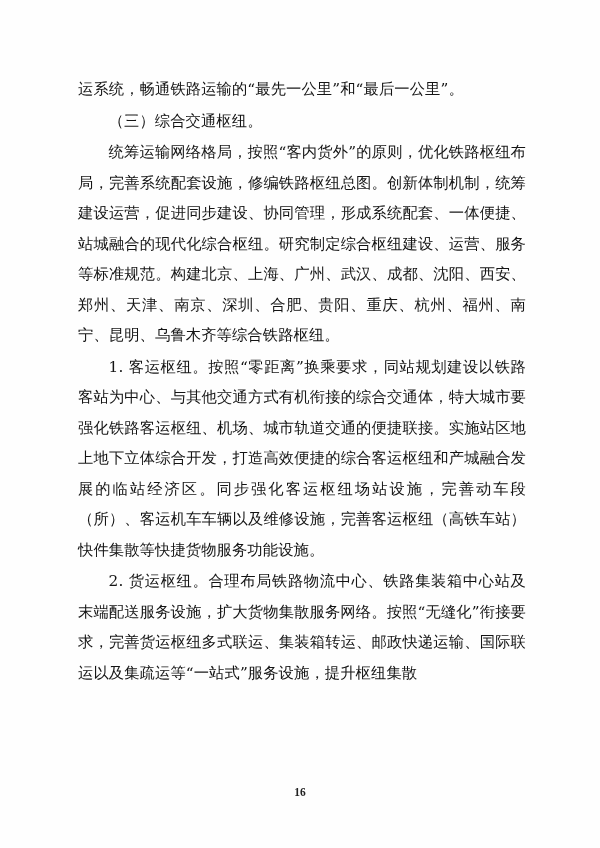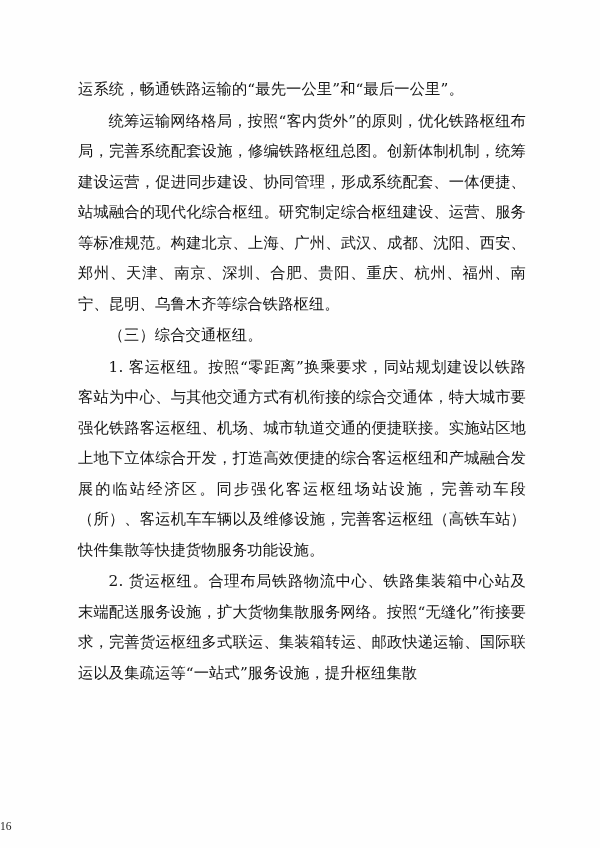--- a/index.html
+++ b/index.html
@@ -58,8 +58,8 @@
 <div class="page">
   <div class="content">
     <p class="para">运系统，畅通铁路运输的“最先一公里”和“最后一公里”。</p>
+    <p class="para indent">（三）综合交通枢纽。</p>
     <p class="para indent">统筹运输网络格局，按照“客内货外”的原则，优化铁路枢纽布局，完善系统配套设施，修编铁路枢纽总图。创新体制机制，统筹建设运营，促进同步建设、协同管理，形成系统配套、一体便捷、站城融合的现代化综合枢纽。研究制定综合枢纽建设、运营、服务等标准规范。构建北京、上海、广州、武汉、成都、沈阳、西安、郑州、天津、南京、深圳、合肥、贵阳、重庆、杭州、福州、南宁、昆明、乌鲁木齐等综合铁路枢纽。</p>
-    <p class="para indent">（三）综合交通枢纽。</p>
     <p class="para indent">1. 客运枢纽。按照“零距离”换乘要求，同站规划建设以铁路客站为中心、与其他交通方式有机衔接的综合交通体，特大城市要强化铁路客运枢纽、机场、城市轨道交通的便捷联接。实施站区地上地下立体综合开发，打造高效便捷的综合客运枢纽和产城融合发展的临站经济区。同步强化客运枢纽场站设施，完善动车段（所）、客运机车车辆以及维修设施，完善客运枢纽（高铁车站）快件集散等快捷货物服务功能设施。</p>
     <p class="para indent">2. 货运枢纽。合理布局铁路物流中心、铁路集装箱中心站及末端配送服务设施，扩大货物集散服务网络。按照“无缝化”衔接要求，完善货运枢纽多式联运、集装箱转运、邮政快递运输、国际联运以及集疏运等“一站式”服务设施，提升枢纽集散</p>
   </div>

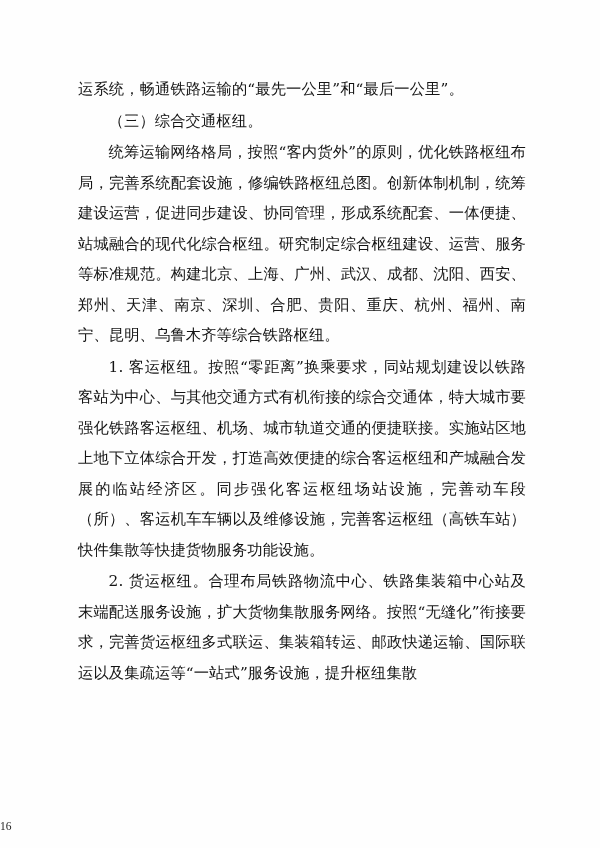--- a/index.html
+++ b/index.html
@@ -43,10 +43,12 @@
     position: absolute;
     left: 0;
     right: 0;
-    top: 820px;
+    top: 786px;
+    text-align: center;
     font-size: 11.5px;
     font-family: "DejaVu Serif", "Liberation Serif", serif;
     color: #222222;
+    font-weight: bold;
   }
   .num {
     font-family: "Liberation Serif", "DejaVu Serif", serif;

